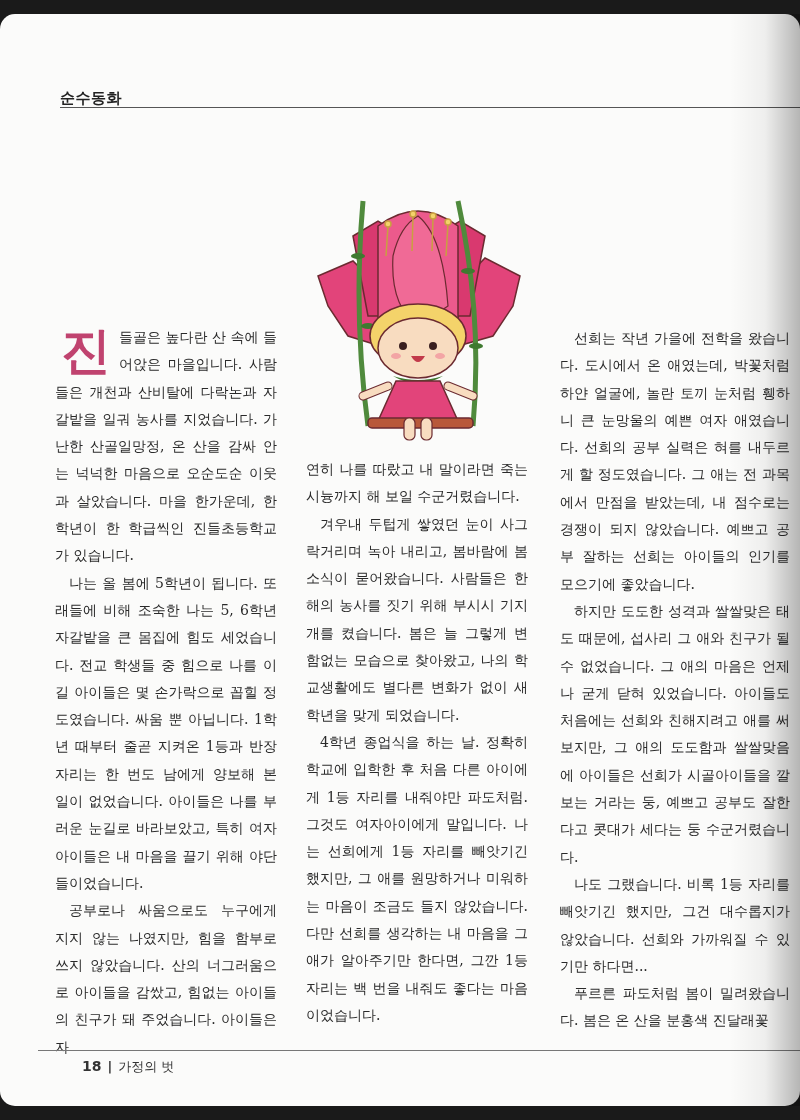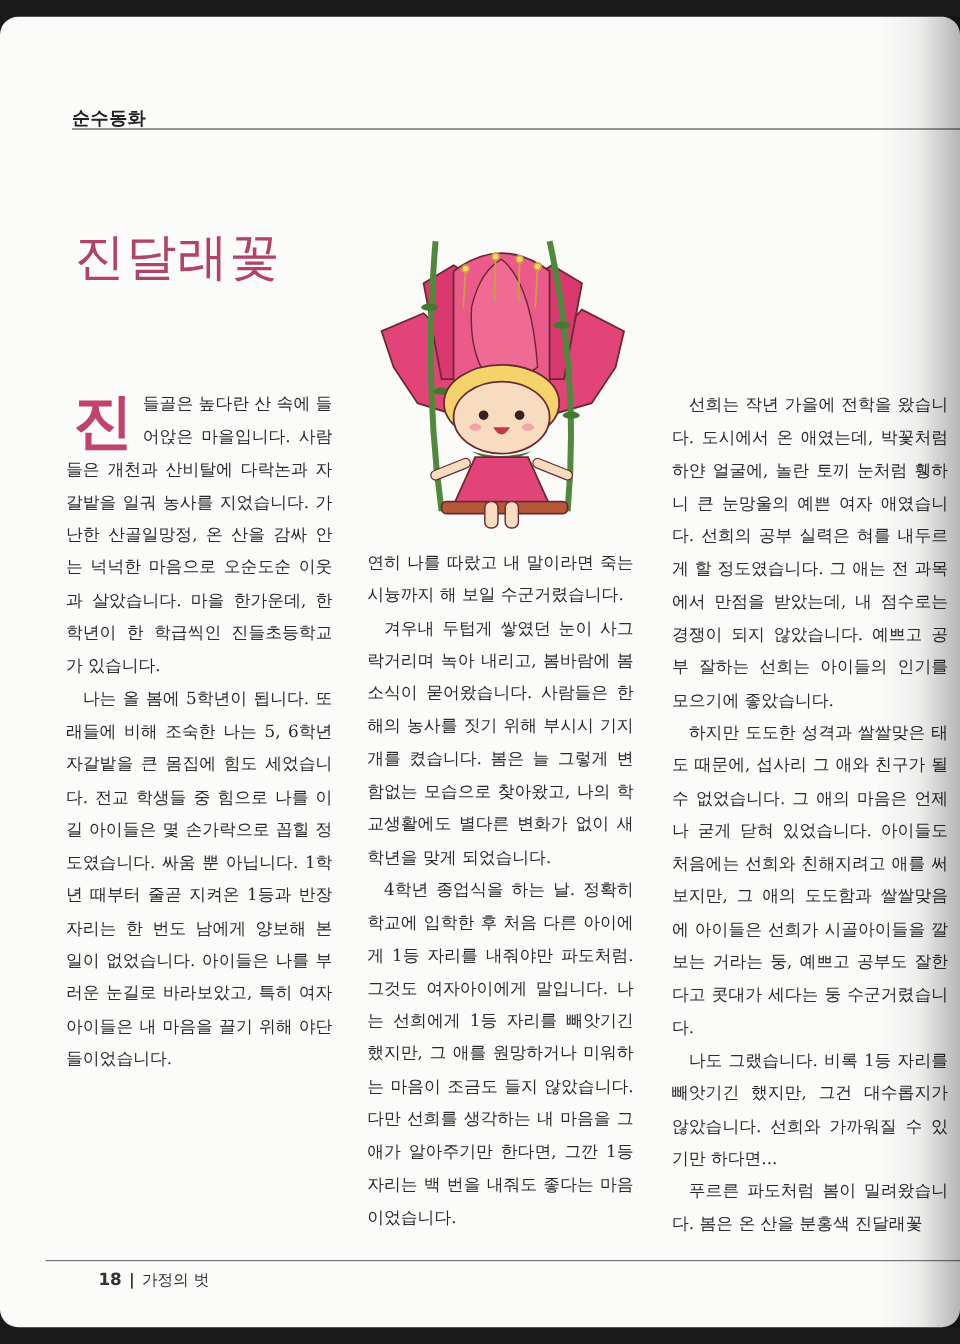--- a/index.html
+++ b/index.html
@@ -30,7 +30,6 @@
   <div class="header-label">순수동화</div>
   <div class="header-rule"></div>
 
-  <div class="title">진달래꽃</div>
 
   <div class="illustration">
     <svg viewBox="0 0 222 250" width="222" height="250">

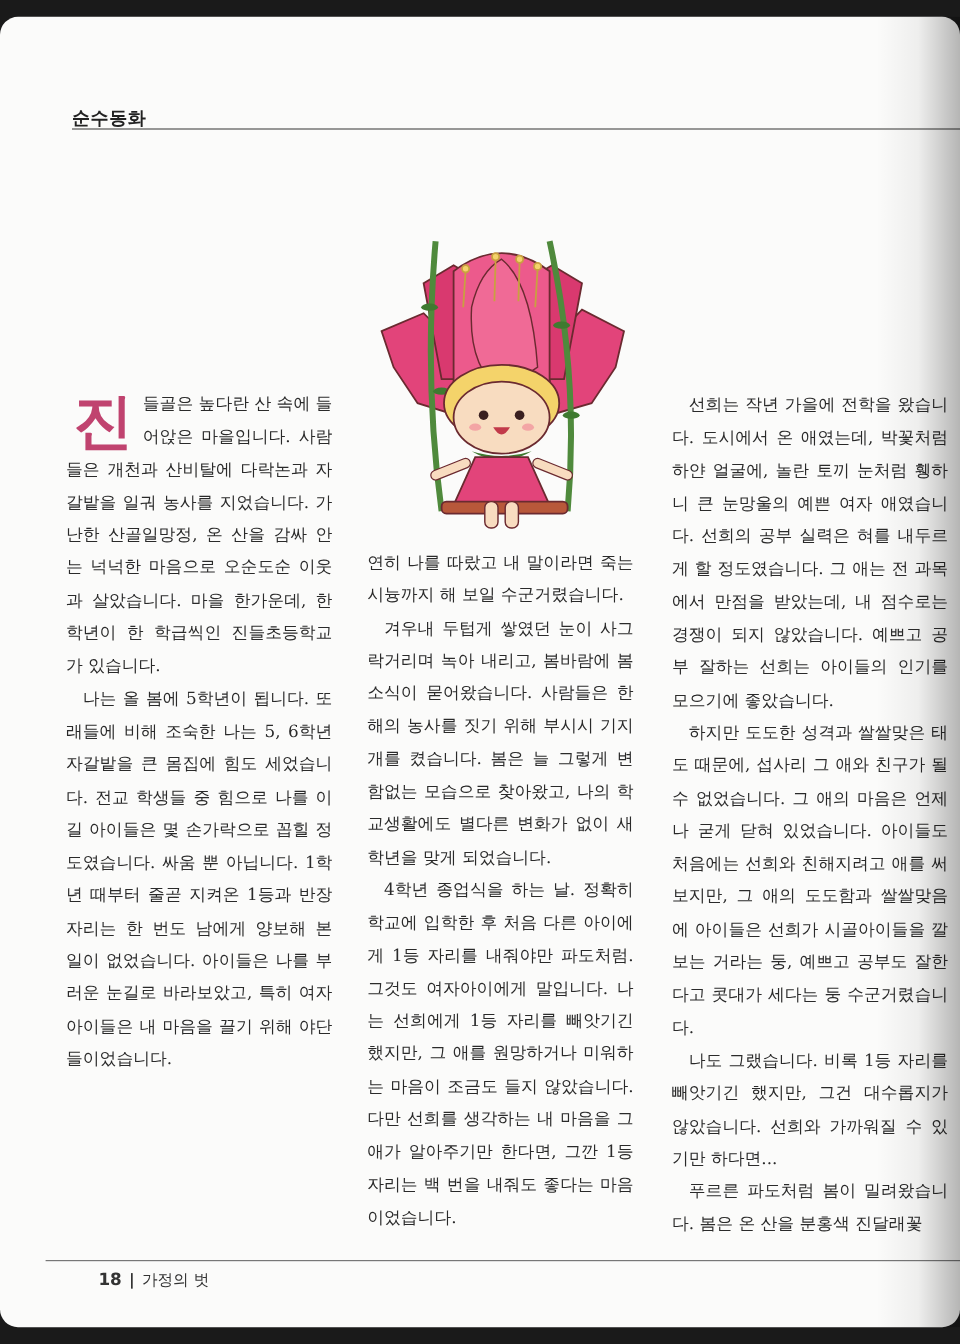--- a/index.html
+++ b/index.html
@@ -89,6 +89,7 @@
   <div class="col col1">
     <p class="noindent"><span class="dropcap">진</span><span>들골은 높다란 산 속에 들어앉은 마을입니다. 사람들은 개천과 산비탈에 다락논과 자갈밭을 일궈 농사를 지었습니다. 가난한 산골일망정, 온 산을 감싸 안는 넉넉한 마음으로 오순도순 이웃과 살았습니다. 마을 한가운데, 한 학년이 한 학급씩인 진들초등학교가 있습니다.</span></p>
     <p>나는 올 봄에 5학년이 됩니다. 또래들에 비해 조숙한 나는 5, 6학년 자갈밭을 큰 몸집에 힘도 세었습니다. 전교 학생들 중 힘으로 나를 이길 아이들은 몇 손가락으로 꼽힐 정도였습니다. 싸움 뿐 아닙니다. 1학년 때부터 줄곧 지켜온 1등과 반장 자리는 한 번도 남에게 양보해 본 일이 없었습니다. 아이들은 나를 부러운 눈길로 바라보았고, 특히 여자 아이들은 내 마음을 끌기 위해 야단들이었습니다.</p>
+    <p>공부로나 싸움으로도 누구에게 지지 않는 나였지만, 힘을 함부로 쓰지 않았습니다. 산의 너그러움으로 아이들을 감쌌고, 힘없는 아이들의 친구가 돼 주었습니다. 아이들은 자</p>
   </div>
 
   <div class="col col2">

